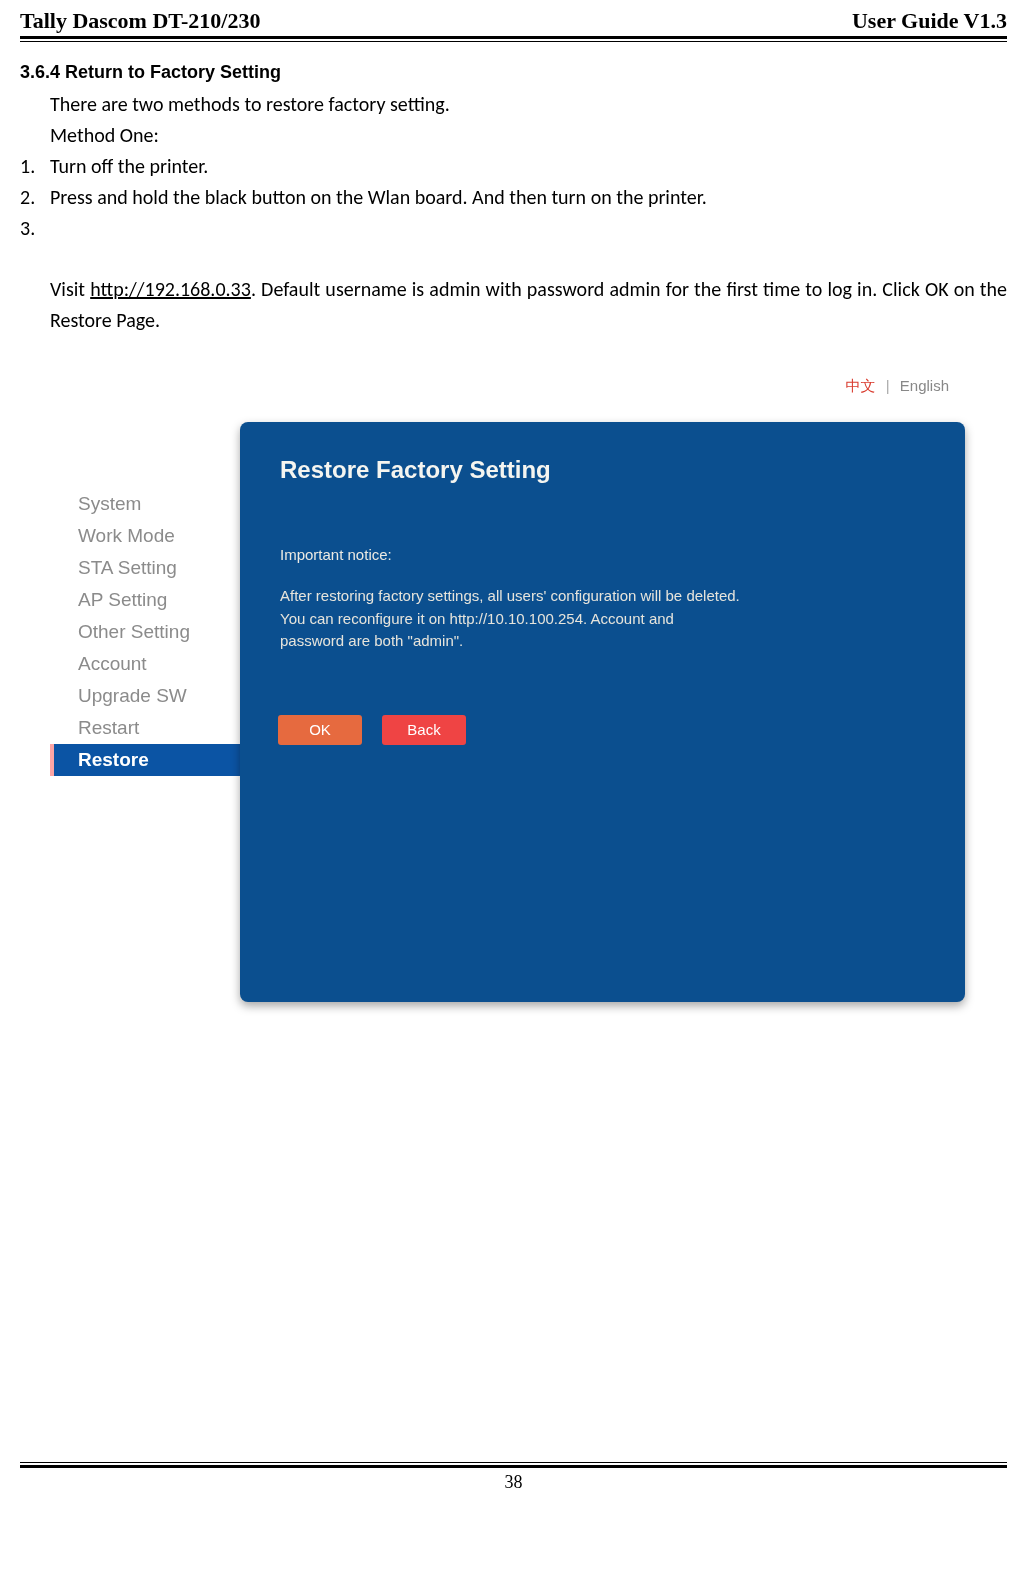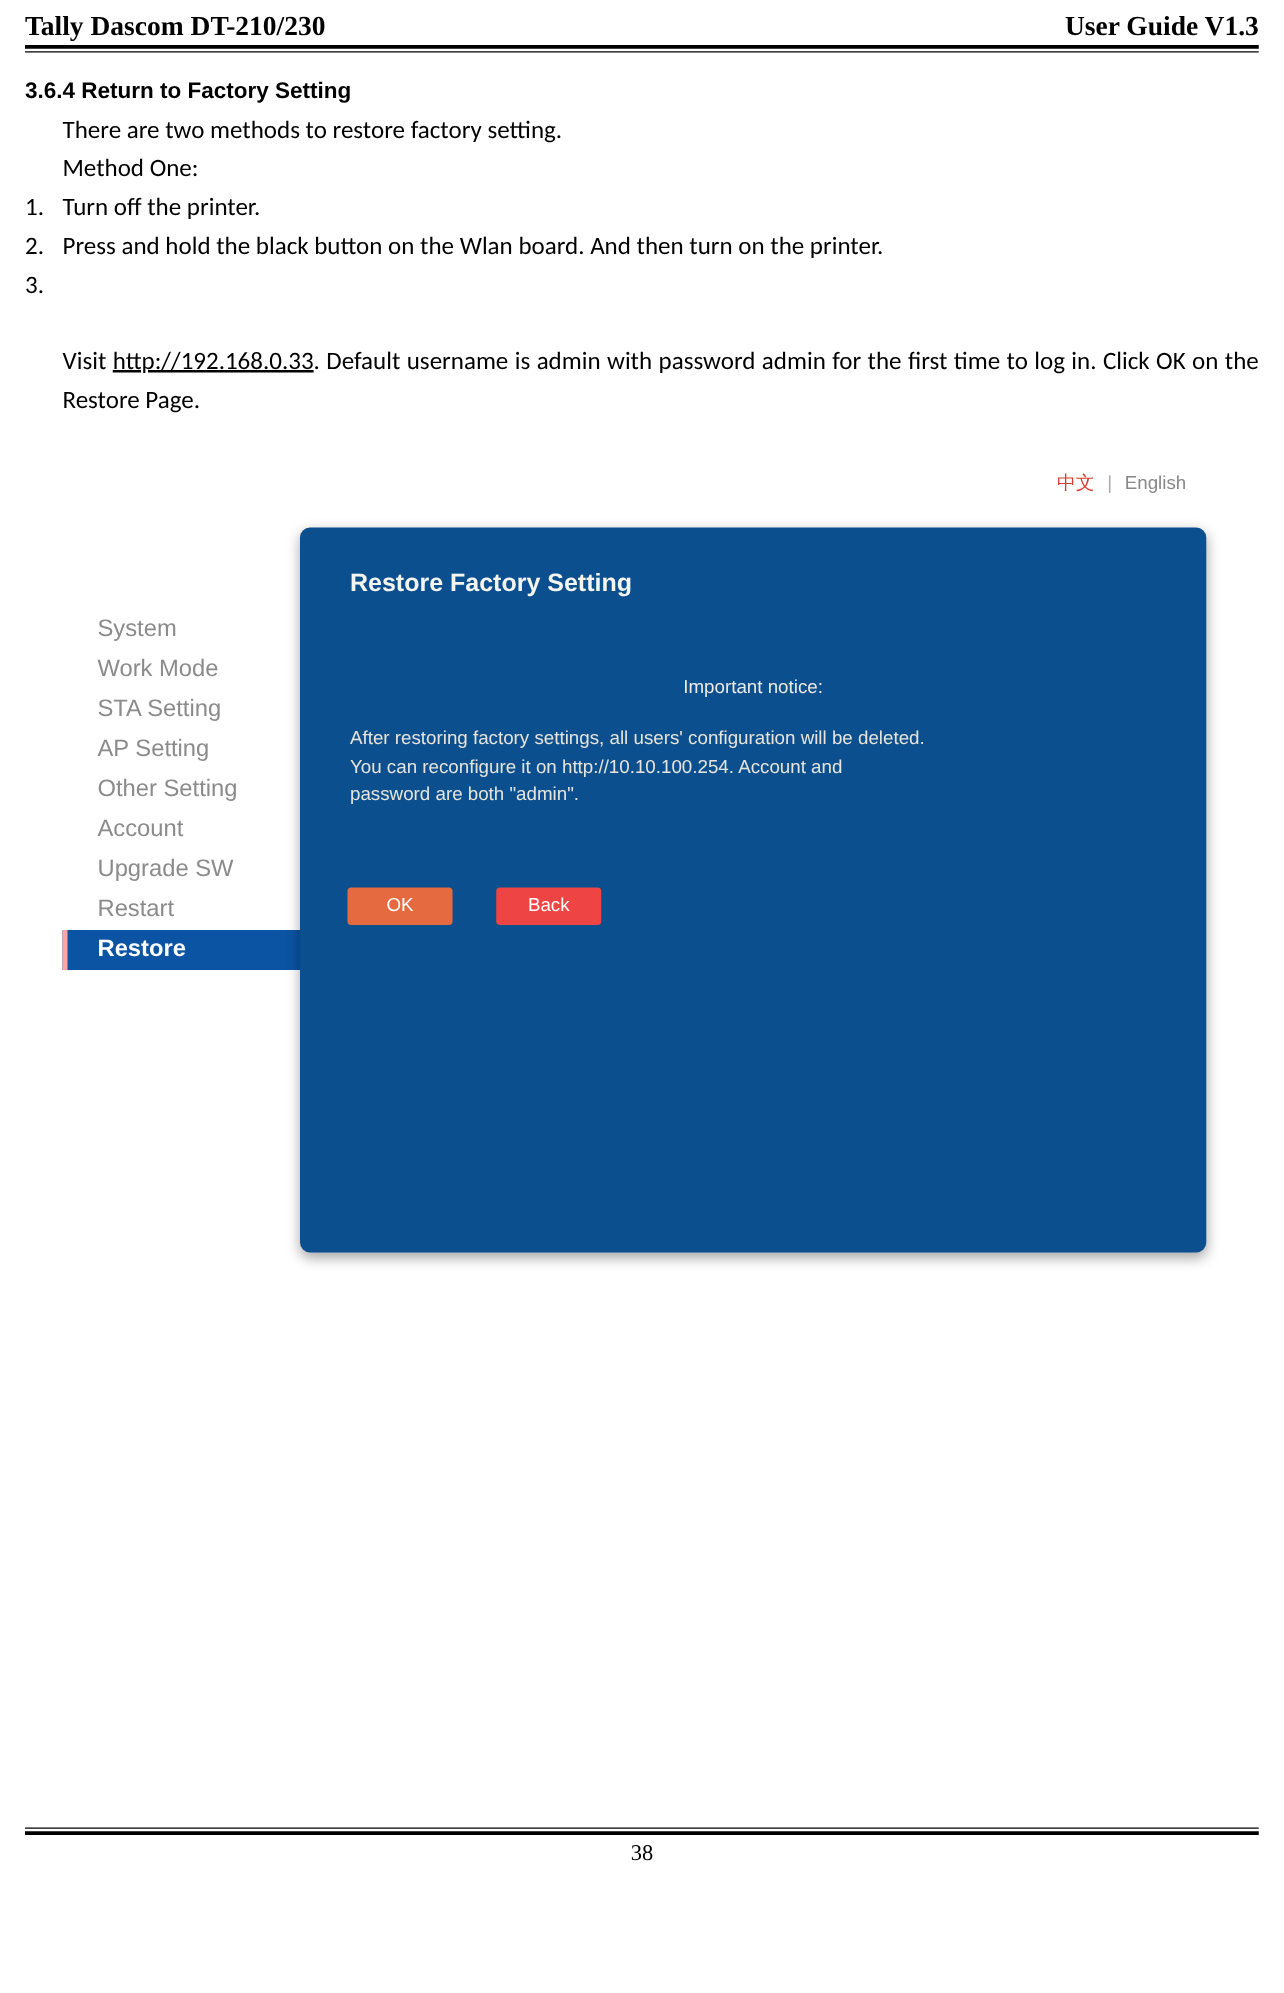--- a/index.html
+++ b/index.html
@@ -102,7 +102,7 @@
       min-height: 580px;
     }
     .panel-title {
-      font-size: 20px;
+      font-size: 24px;
       font-weight: bold;
       margin-bottom: 62px;
       color: #f5f5f0;

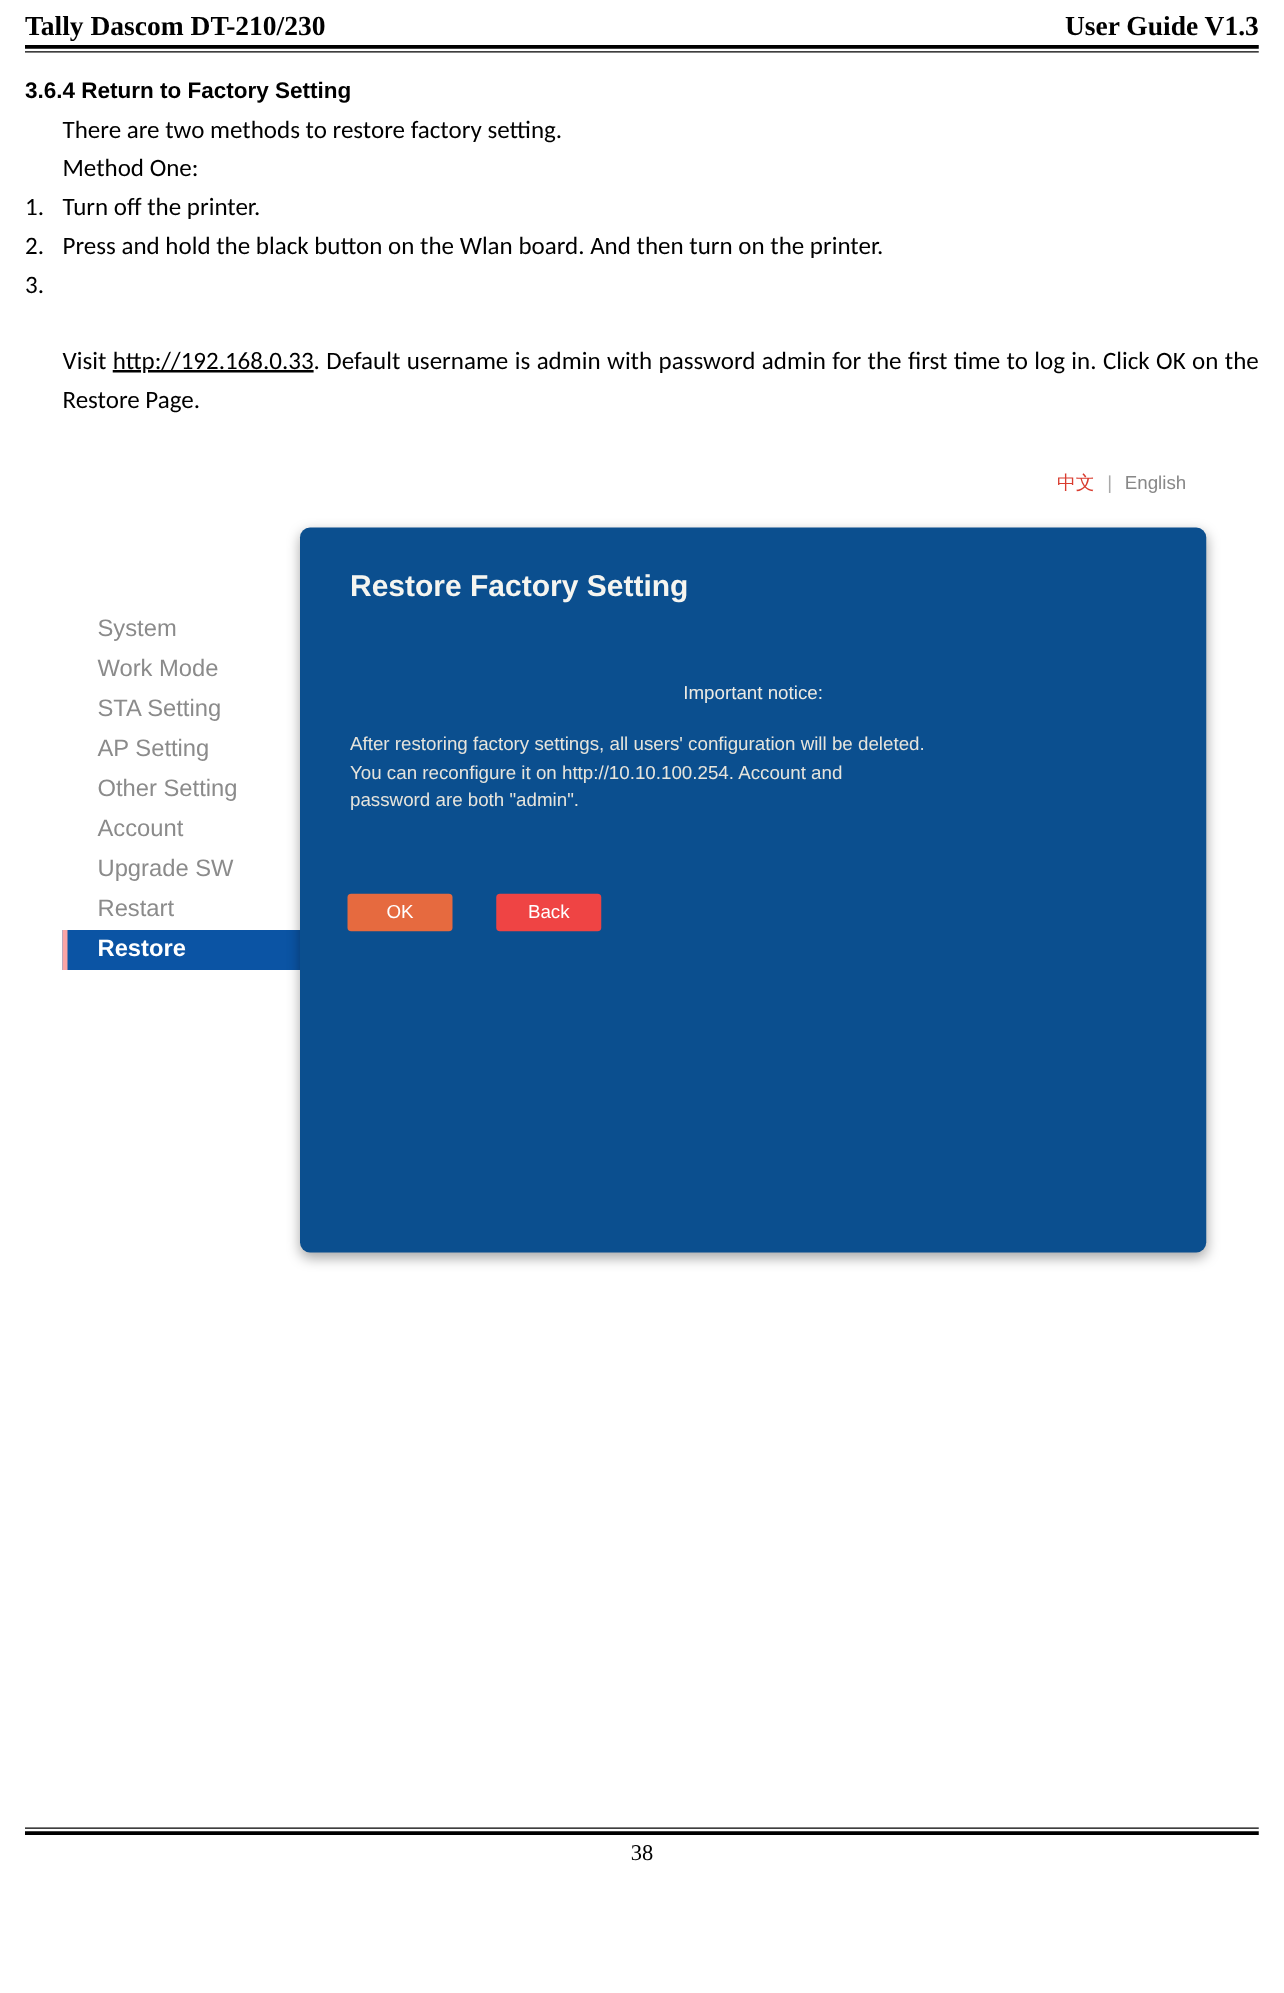--- a/index.html
+++ b/index.html
@@ -111,7 +111,6 @@
       font-size: 15px;
       margin-bottom: 22px;
       color: #eceae3;
-      text-align: center;
     }
     .notice-body {
       font-size: 15px;

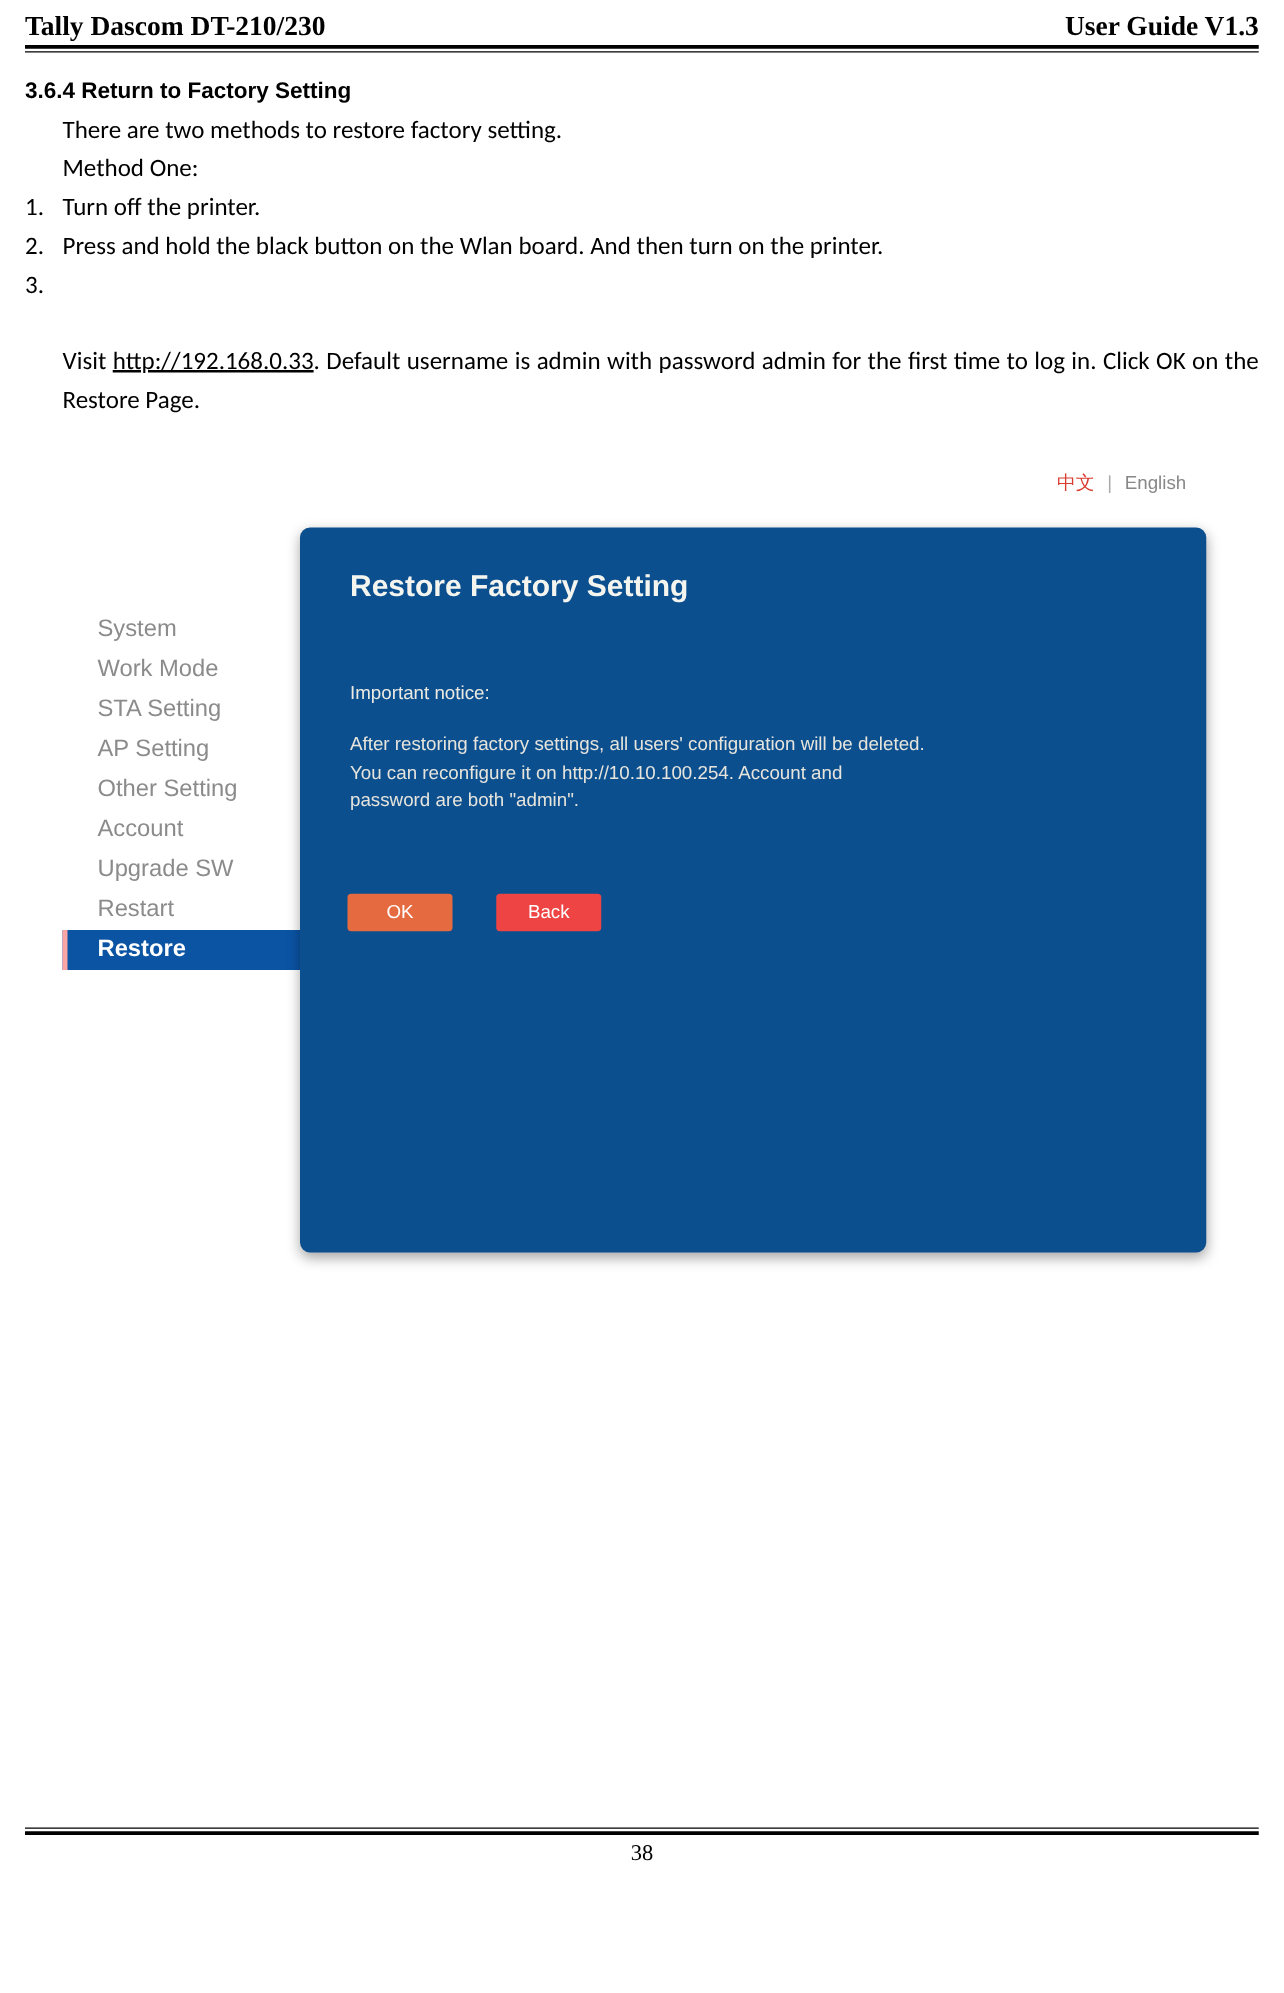--- a/index.html
+++ b/index.html
@@ -119,7 +119,7 @@
       max-width: 460px;
       margin-bottom: 62px;
     }
-    .btn-row { display: flex; gap: 35px; margin-left: -2px; }
+    .btn-row { display: flex; gap: 20px; margin-left: -2px; }
     .btn {
       width: 84px;
       height: 30px;

